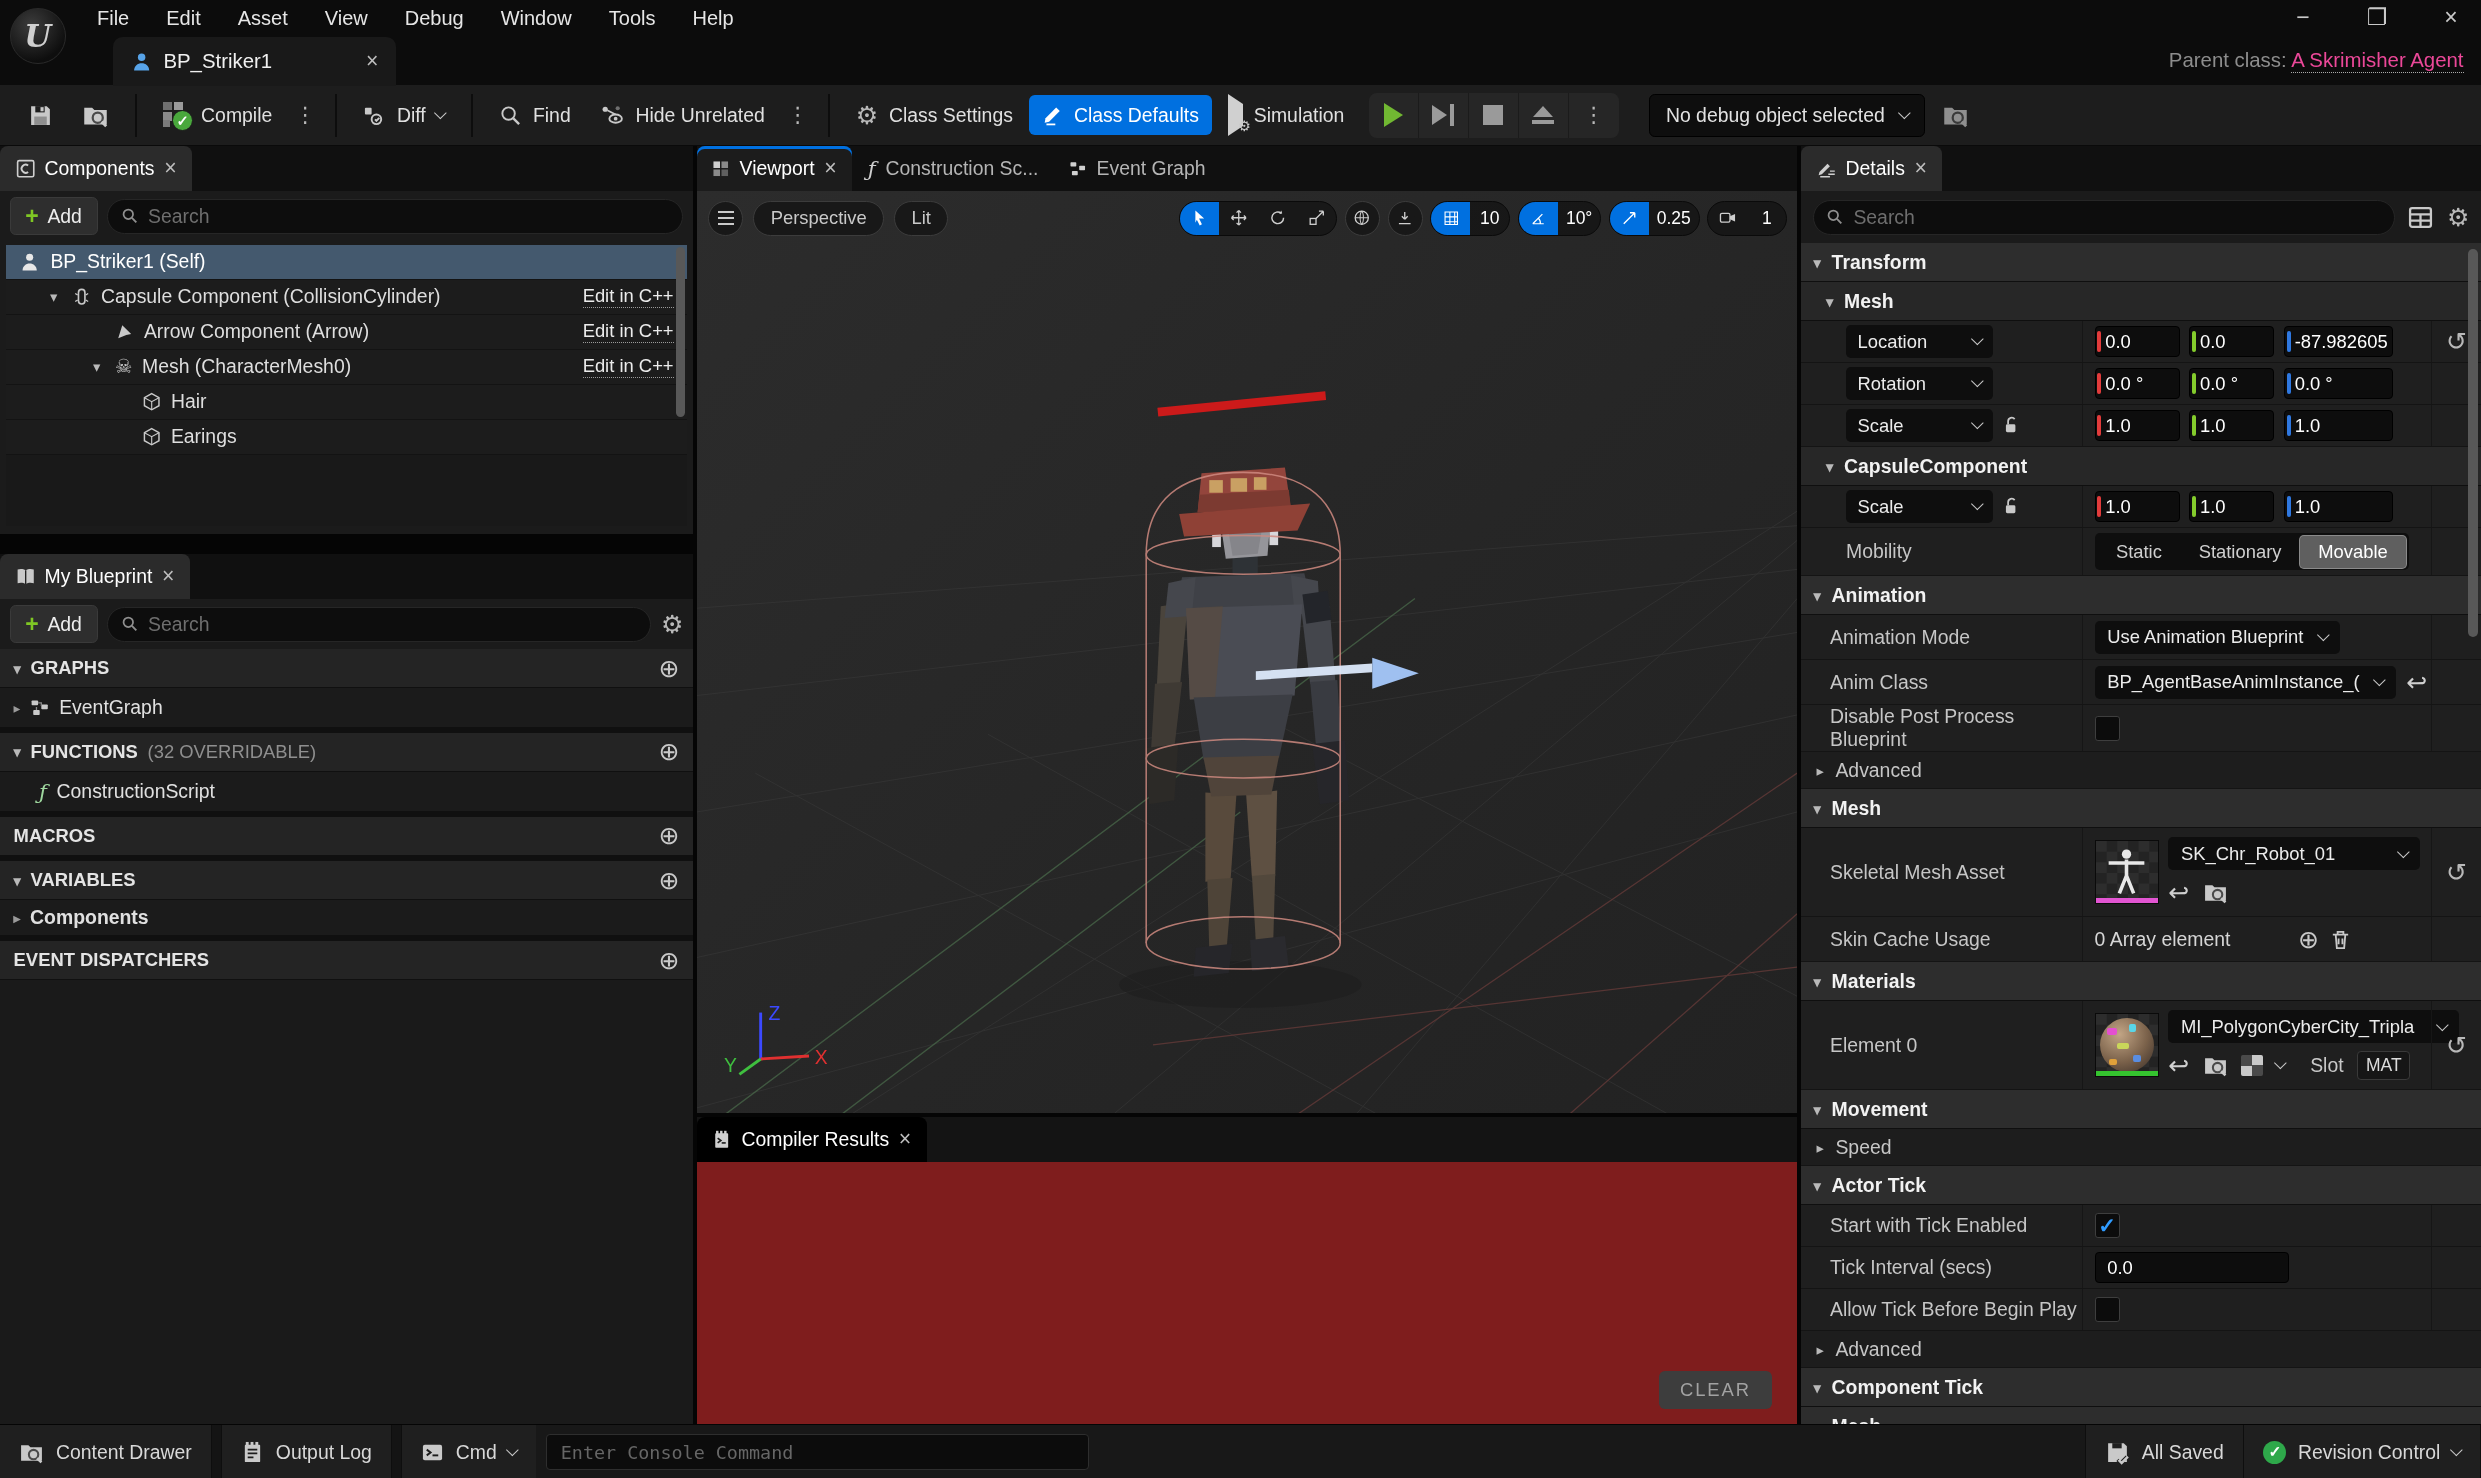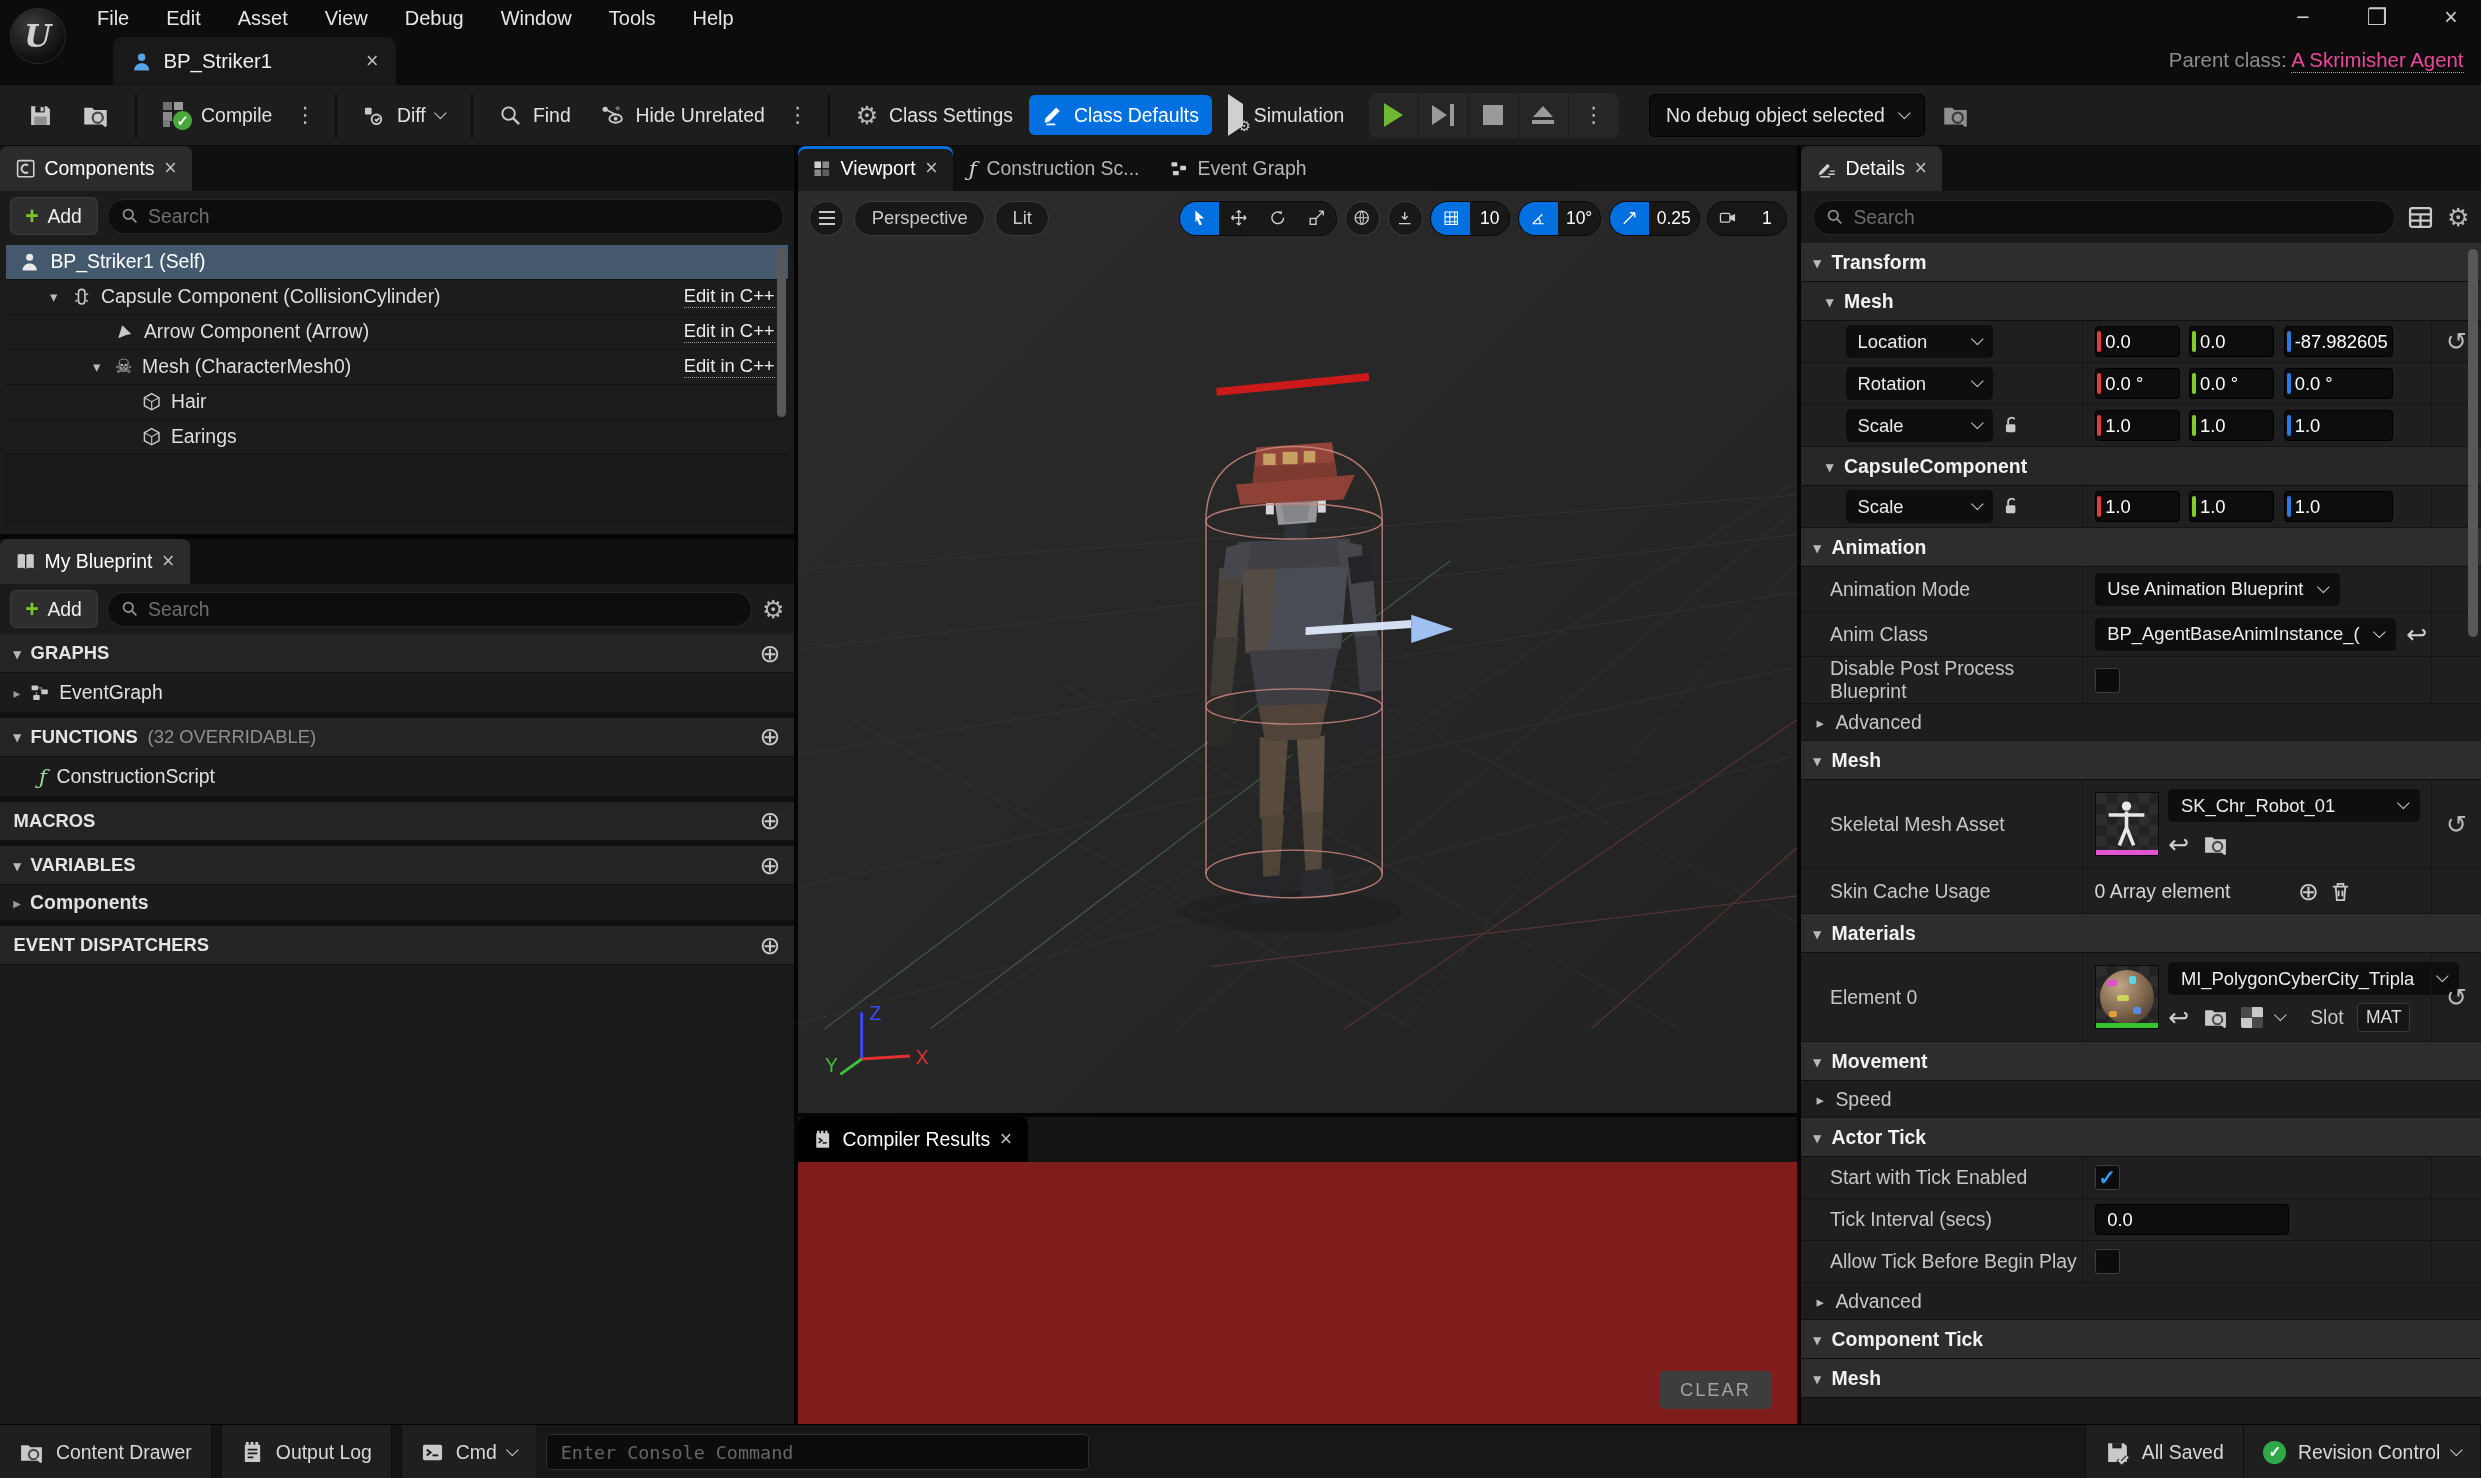--- a/index.html
+++ b/index.html
@@ -43,7 +43,7 @@
 
 
 .workspace { position:absolute; top:146px; left:0; right:0; bottom:55px; display:flex; gap:3.9px; background:#050505; }
-.left-col { width:794px; display:flex; flex-direction:column; gap:5px; }
+.left-col { width:693px; display:flex; flex-direction:column; gap:20px; }
 .center-col { flex:1; display:flex; flex-direction:column; gap:3.9px; min-width:0; }
 .right-col { width:680px; }
 .panel { background:#1b1b1b; display:flex; flex-direction:column; overflow:hidden; }

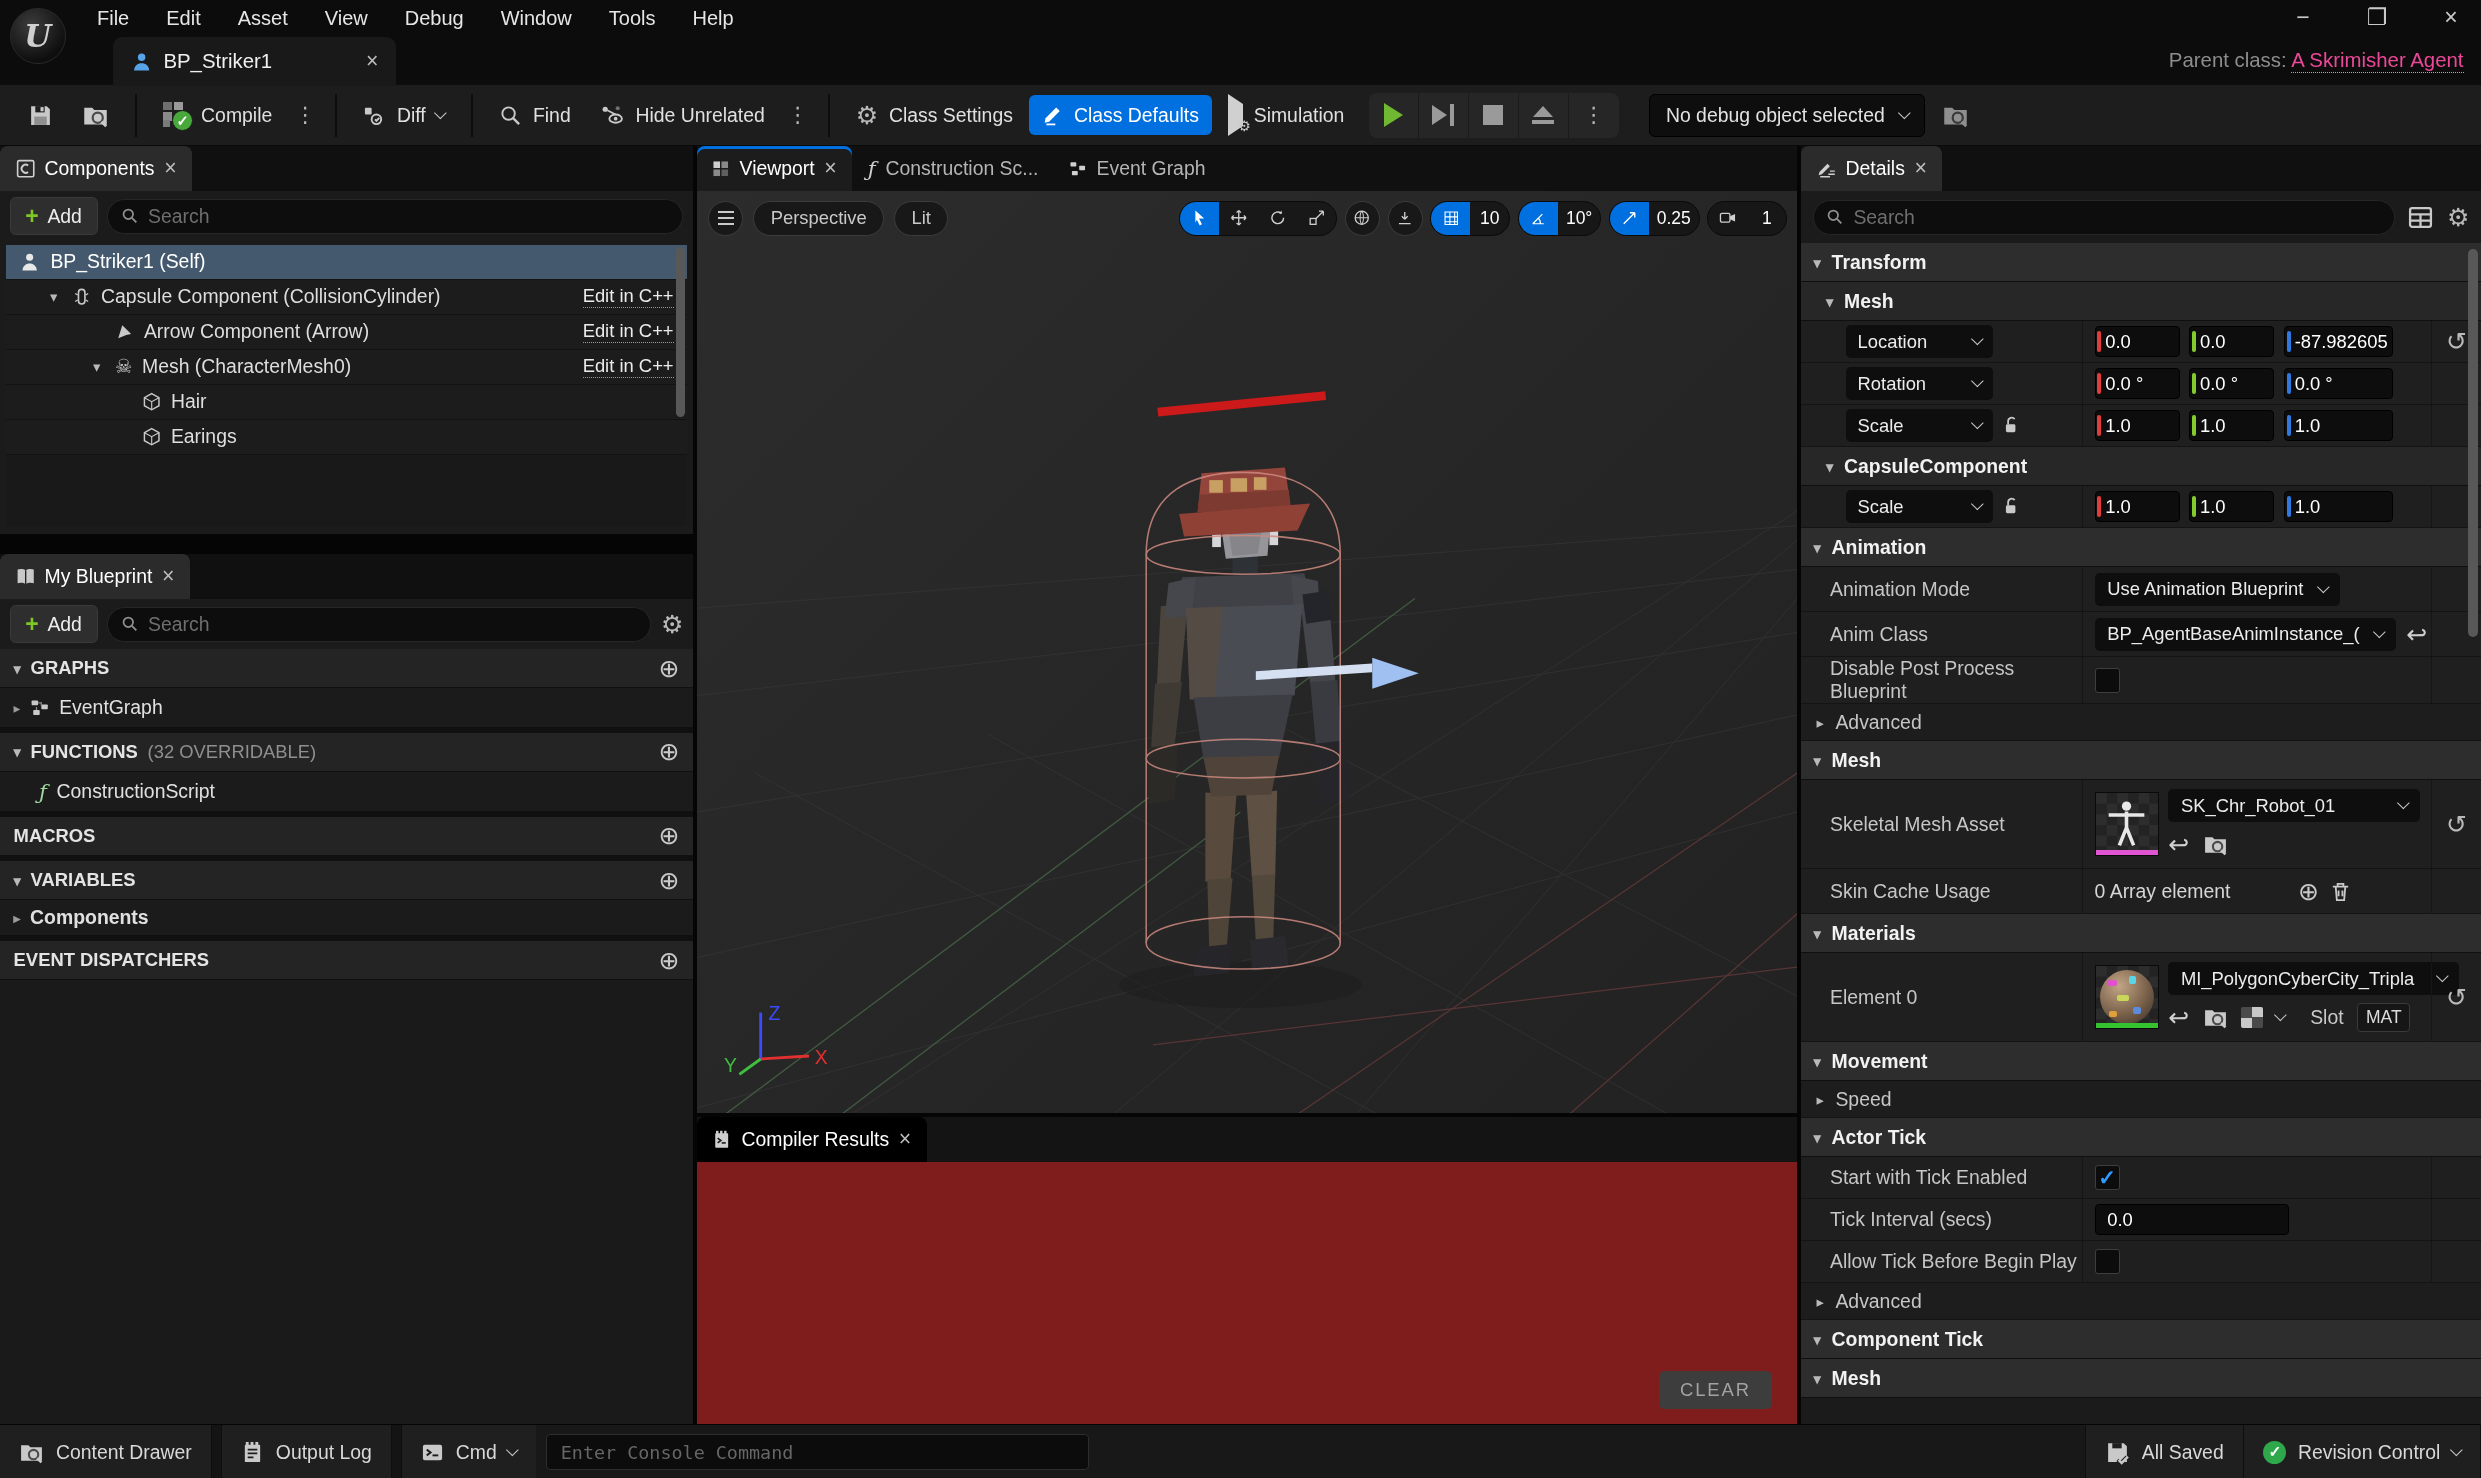--- a/index.html
+++ b/index.html
@@ -794,6 +794,19 @@
         </div>
         <div class="dreset"></div>
       </div>
+      <div class="drow">
+        <div class="dlabel" style="padding-left:45px">
+            <span>Mobility</span>
+          </div>
+        <div class="dval">
+          <div class="mob">
+            <span class="opt">Static</span>
+            <span class="opt">Stationary</span>
+            <span class="opt sel">Movable</span>
+          </div>
+        </div>
+        <div class="dreset"></div>
+      </div>
 
       <div class="dhead">
           <span class="tri">▾</span>

